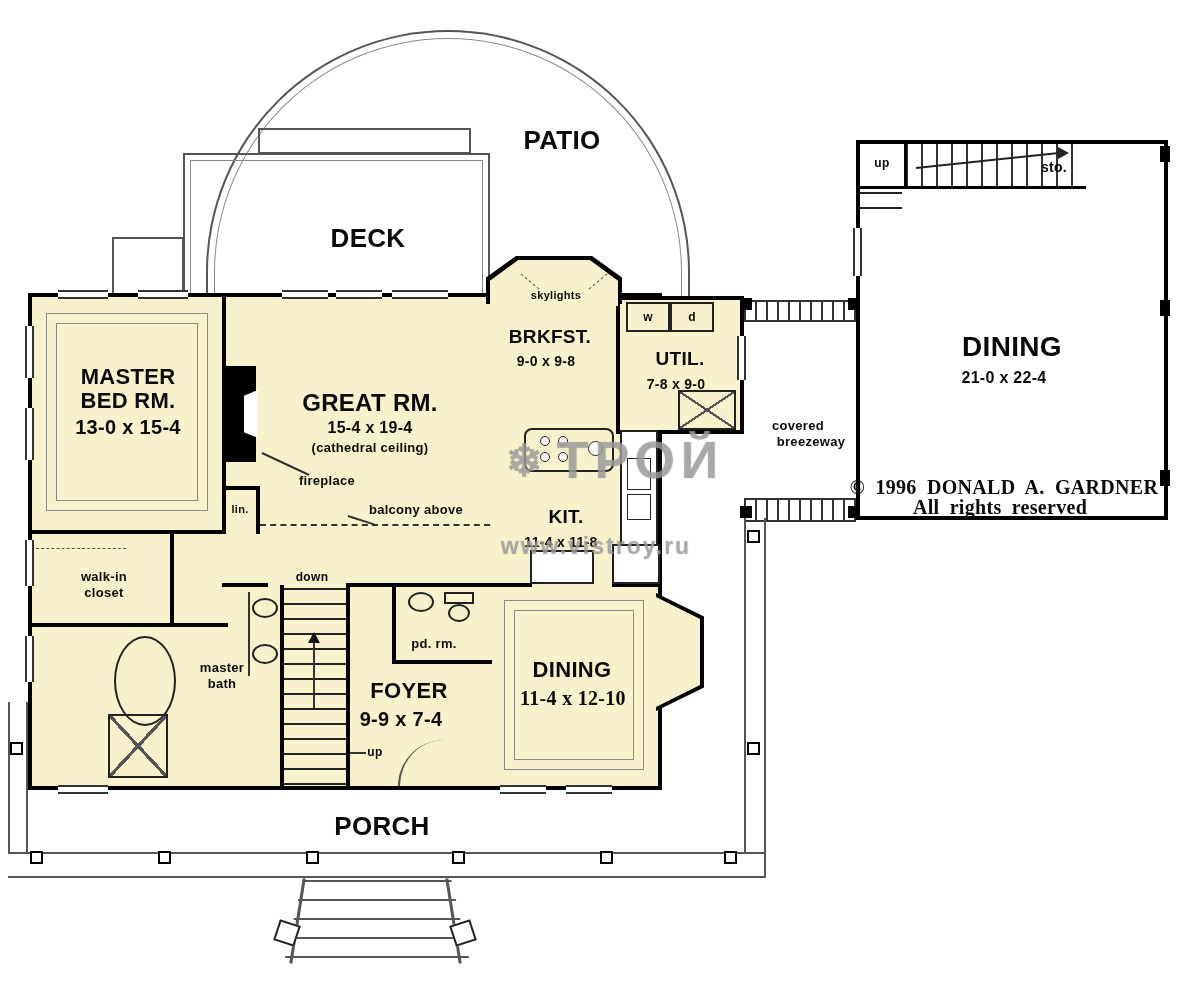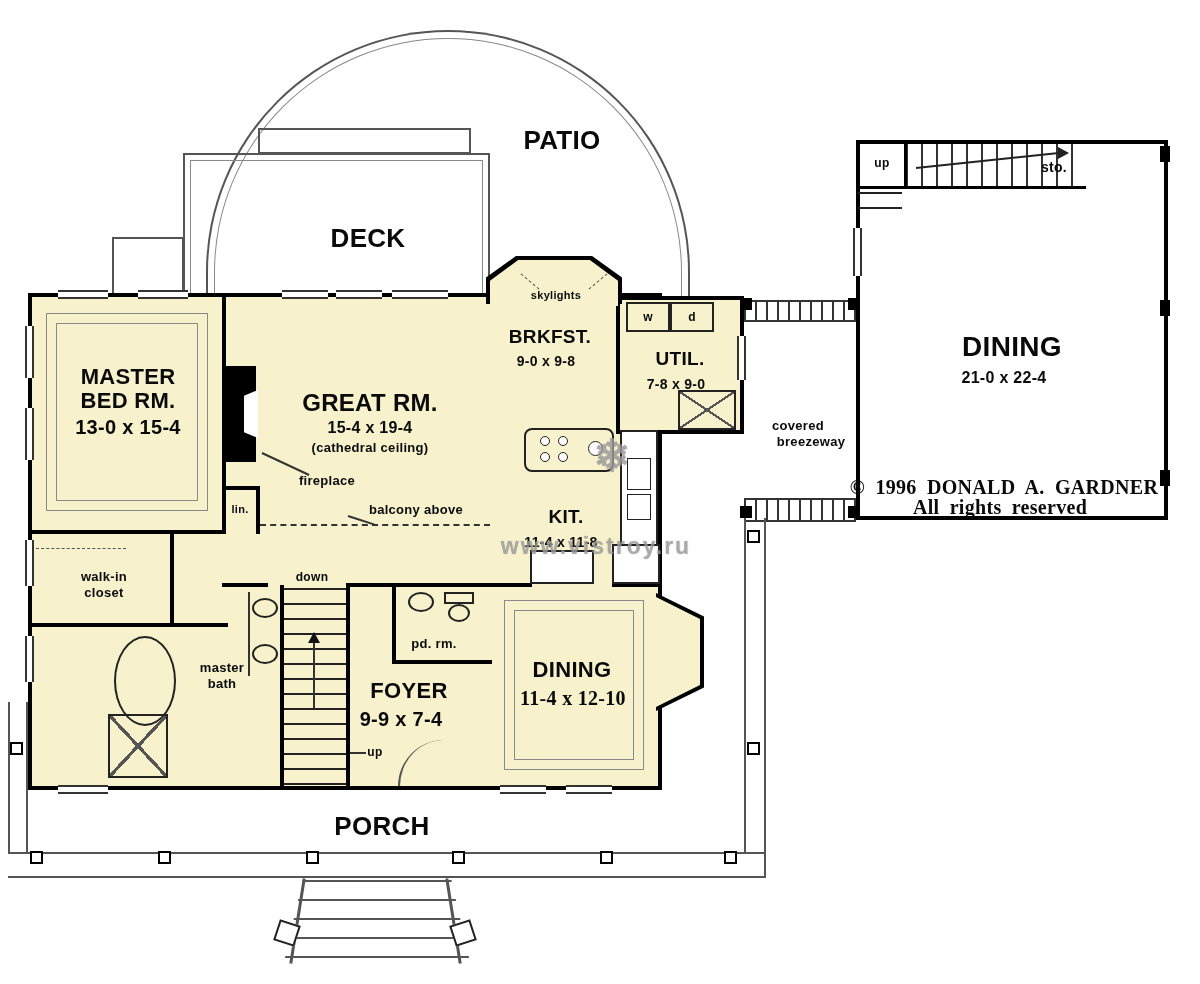--- a/index.html
+++ b/index.html
@@ -229,6 +229,7 @@
 
   <div class="wm" style="left:450px;top:430px;width:330px;display:flex;align-items:center;justify-content:center;gap:8px;font-size:52px;letter-spacing:6px;">
     <span style="font-size:44px;">❄</span>
+    <span>ТРОЙ</span>
   </div>
   <div class="wm" style="left:596px;top:546px;transform:translate(-50%,-50%);font-size:23px;letter-spacing:2px;">www.vistroy.ru</div>
 

